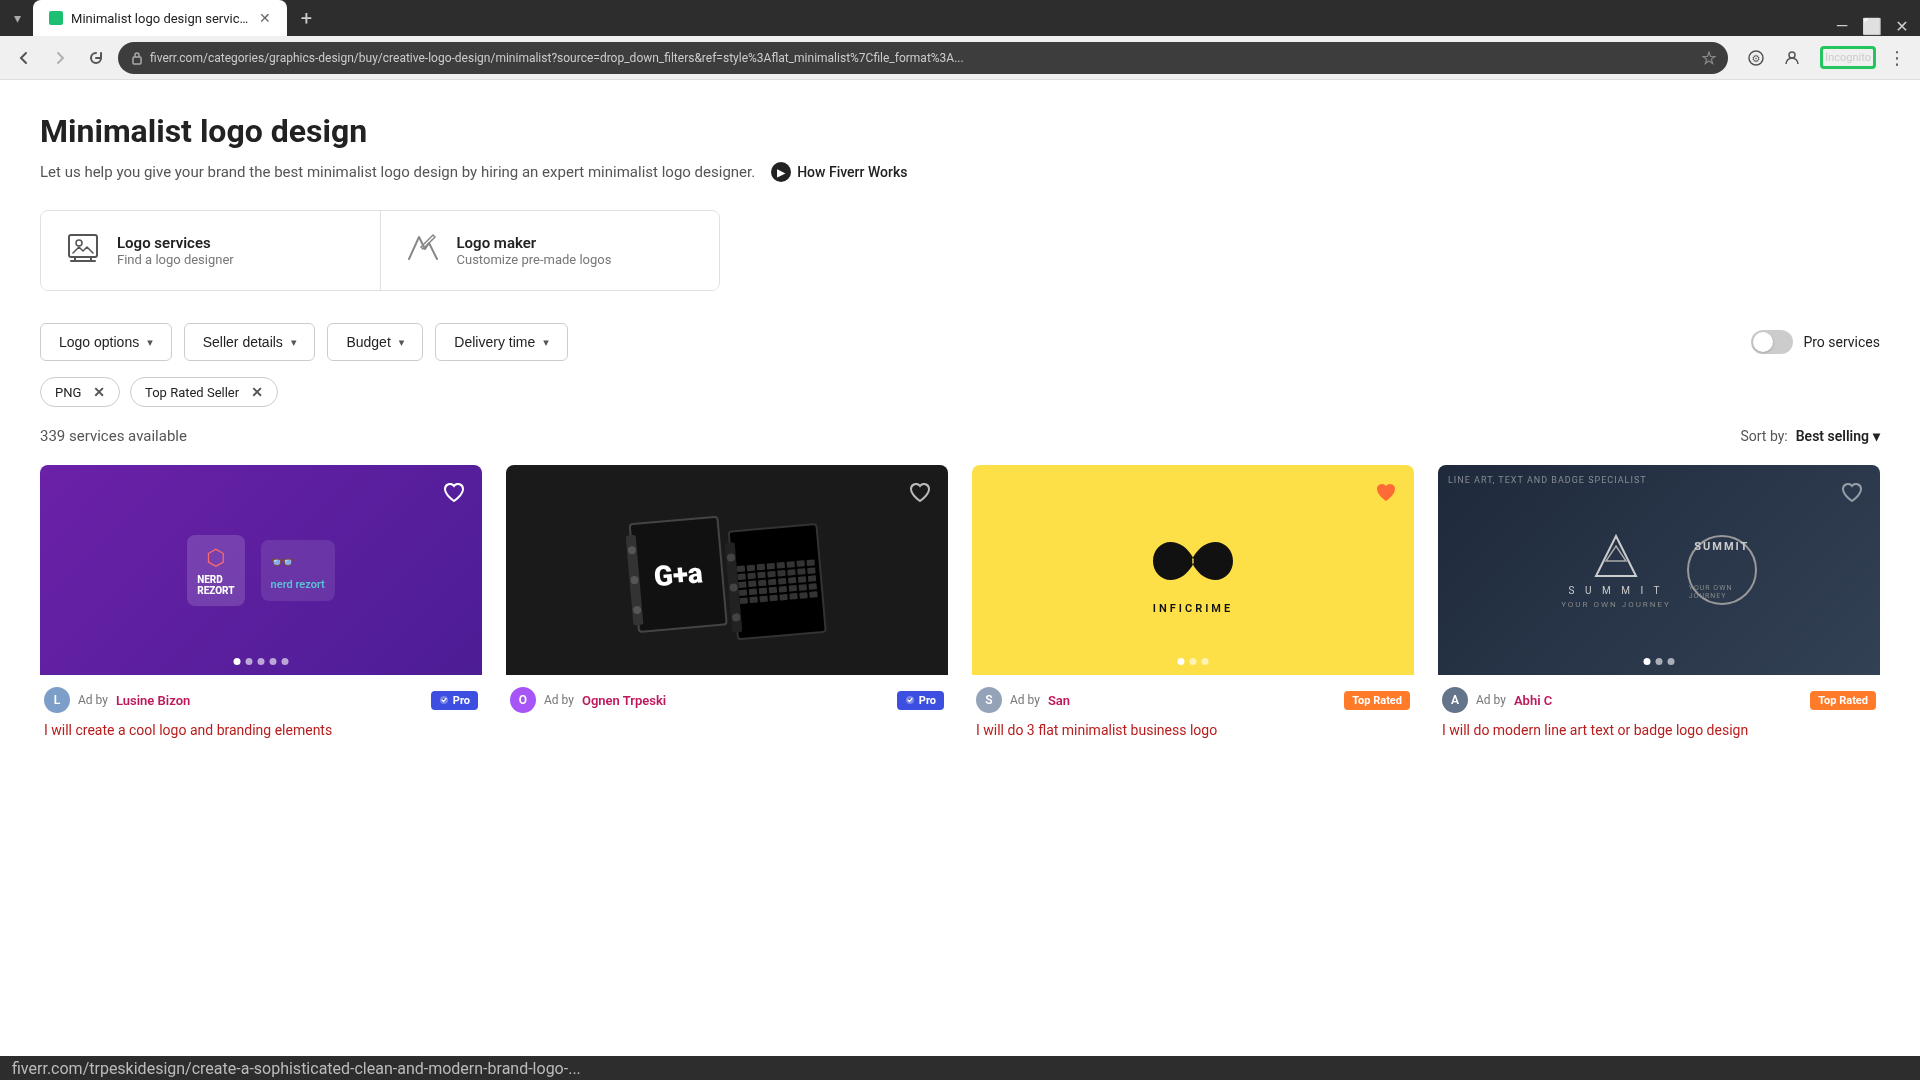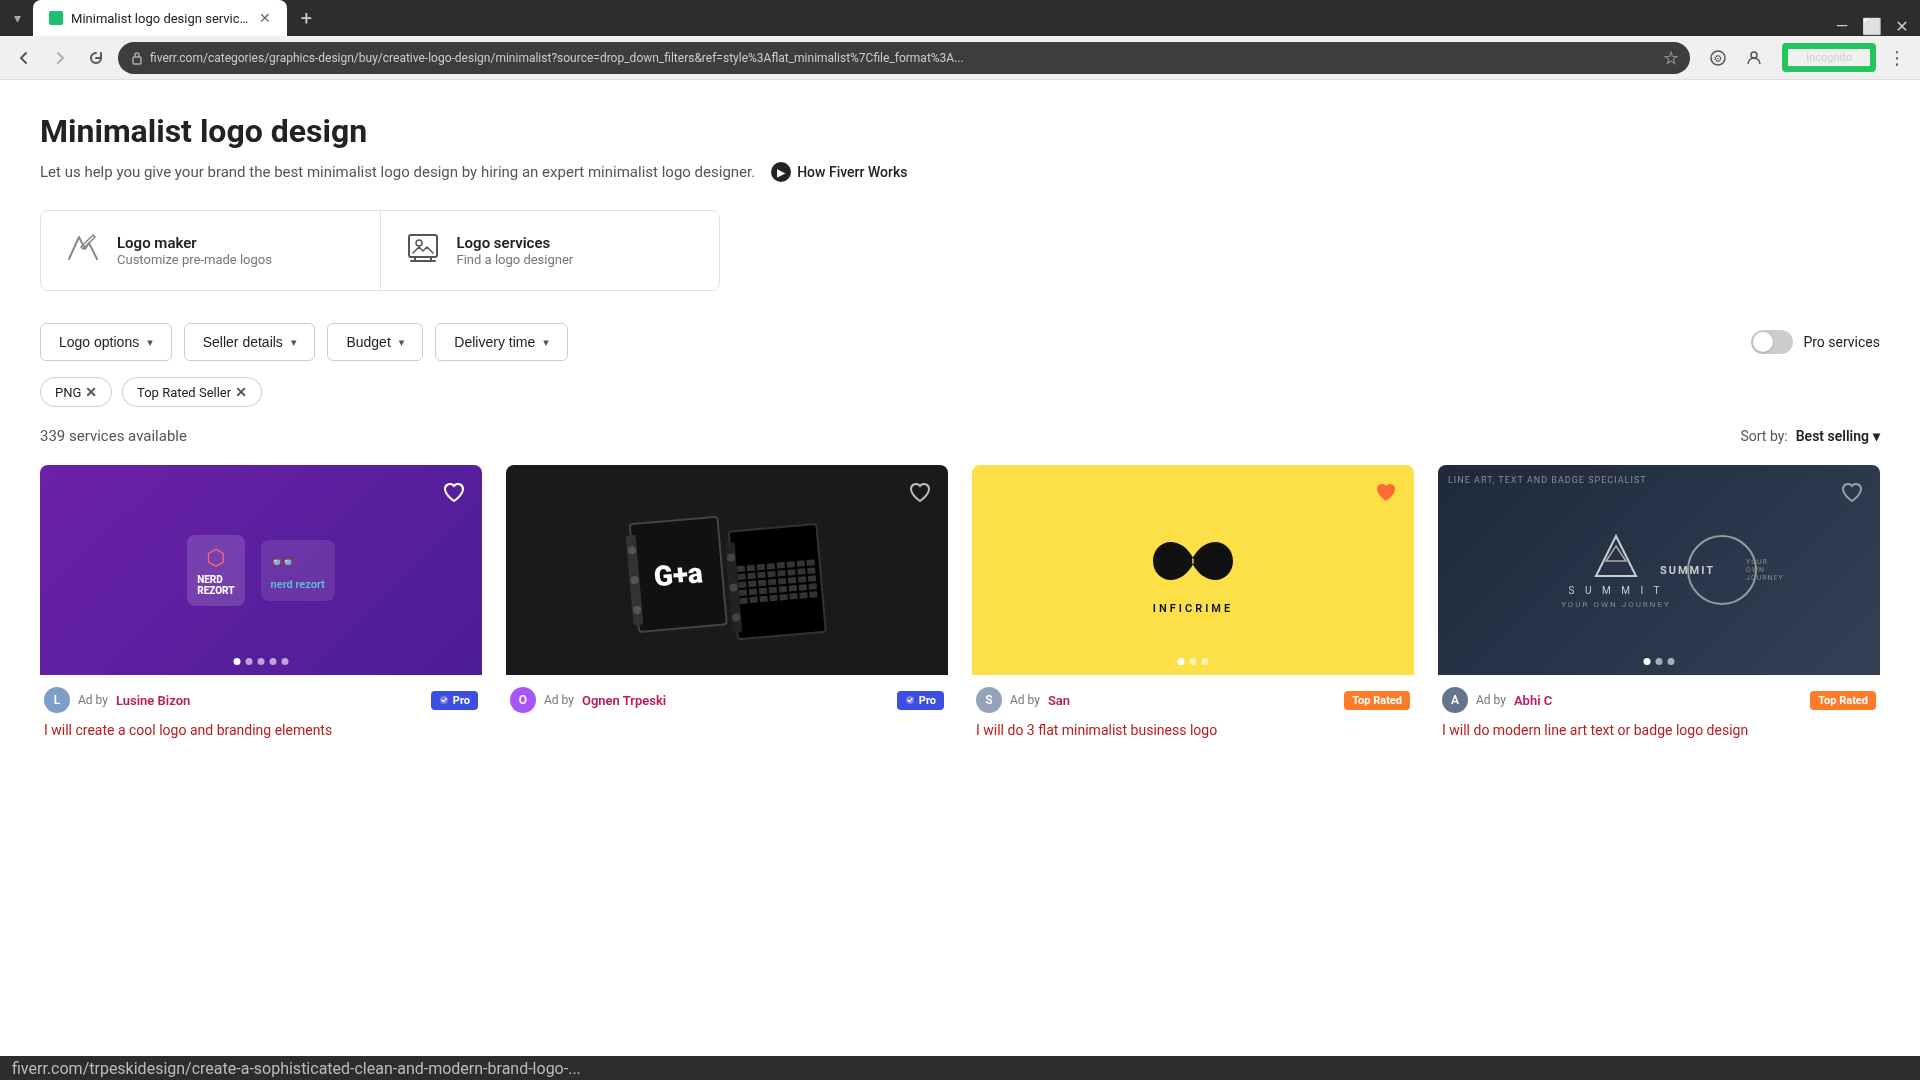--- a/index.html
+++ b/index.html
@@ -101,11 +101,11 @@
     }
     .incognito-badge {
       background: transparent;
-      border: 6px solid #22c55e;
+      border: 3px solid #22c55e;
       border-radius: 4px;
       color: #ccc;
       font-size: 11px;
-      padding: 2px 18px;
+      padding: 2px 2px;
       margin-left: 6px;
     }
 

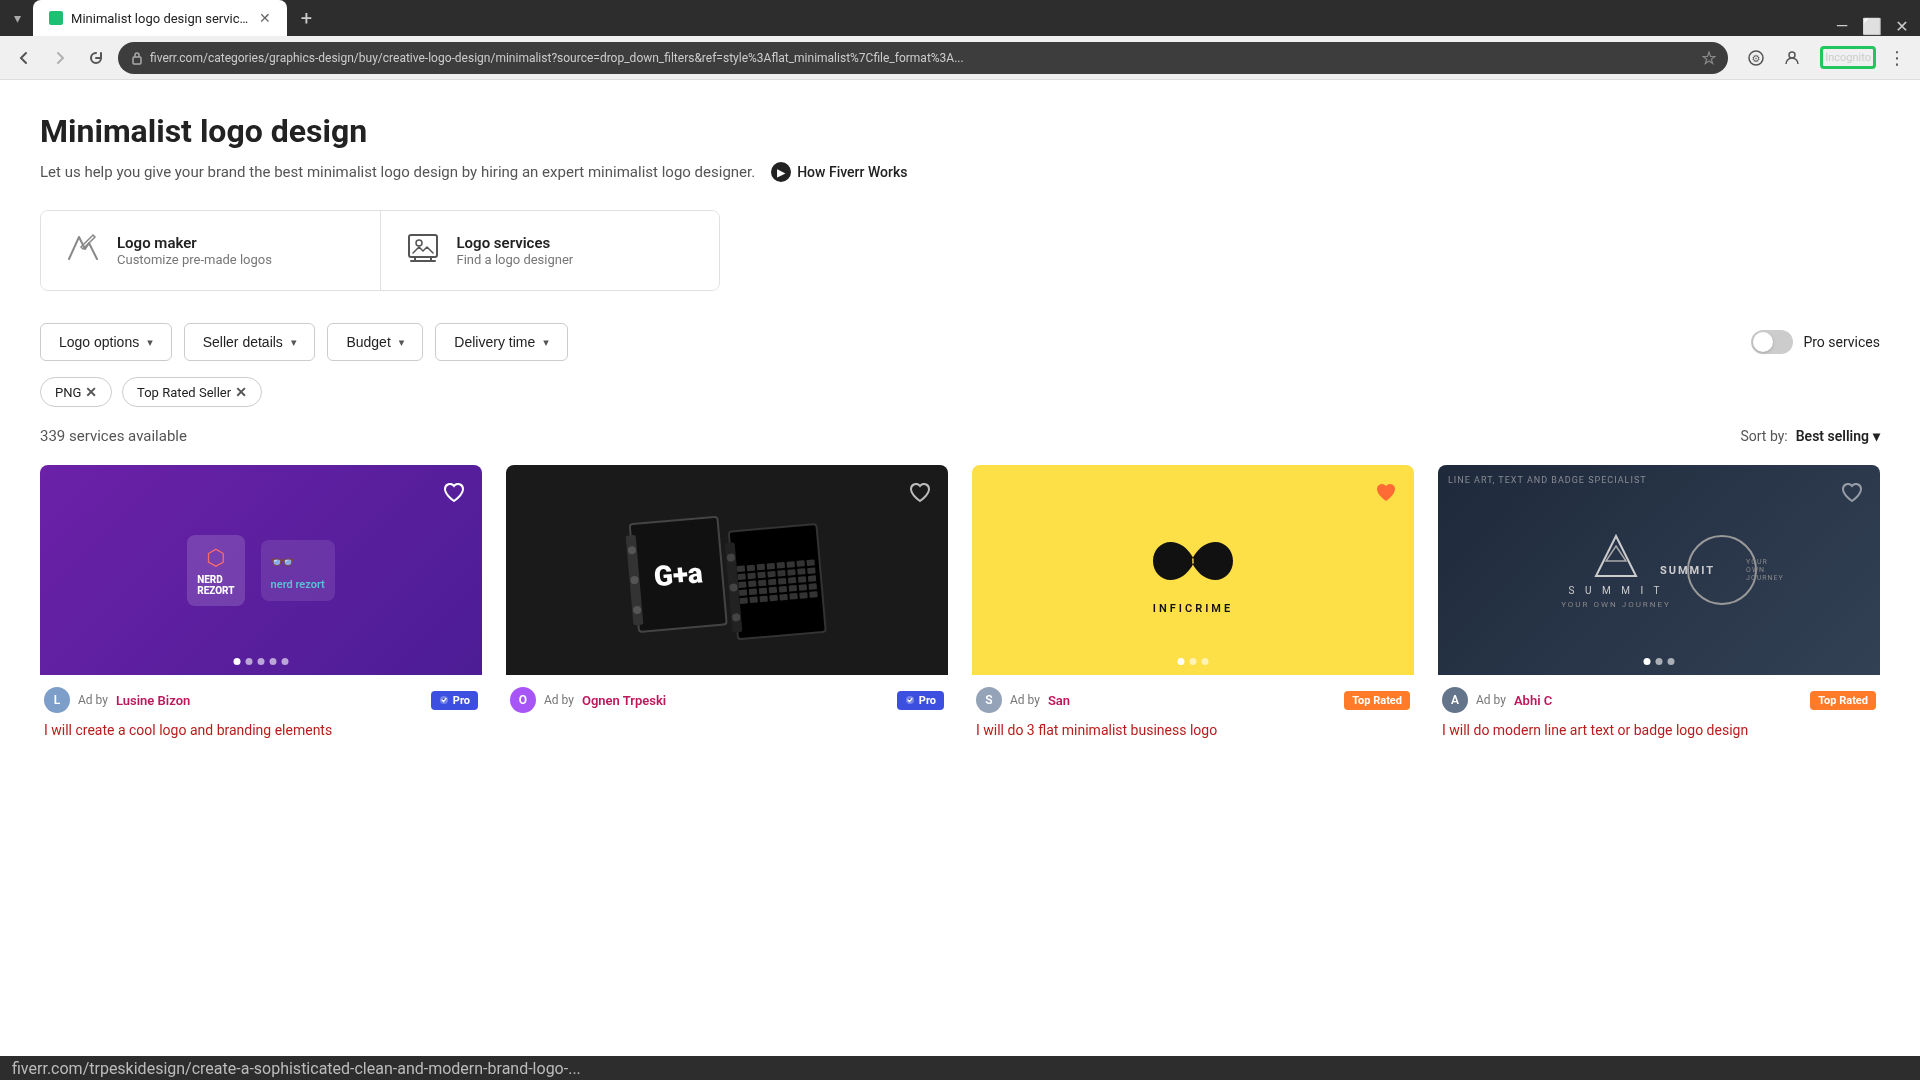--- a/index.html
+++ b/index.html
@@ -548,18 +548,6 @@
     <div class="promo-card">
       <div class="promo-card-icon">
         <svg width="36" height="36" viewBox="0 0 36 36" fill="none">
-          <path d="M4 30L14 8l6 12 4-6 8 16" stroke="#888" stroke-width="2" stroke-linecap="round" stroke-linejoin="round"></path>
-          <path d="M28 6l2 2-12 12-2-2 12-12z" stroke="#888" stroke-width="1.5"></path>
-        </svg>
-      </div>
-      <div class="promo-card-text">
-        <h3>Logo maker</h3>
-        <p>Customize pre-made logos</p>
-      </div>
-    </div>
-    <div class="promo-card">
-      <div class="promo-card-icon">
-        <svg width="36" height="36" viewBox="0 0 36 36" fill="none">
           <rect x="4" y="6" width="28" height="22" rx="2" stroke="#555" stroke-width="2"></rect>
           <path d="M10 28v4M26 28v4M6 32h24" stroke="#555" stroke-width="2" stroke-linecap="round"></path>
           <circle cx="14" cy="14" r="3" stroke="#555" stroke-width="1.5"></circle>
@@ -569,6 +557,18 @@
       <div class="promo-card-text">
         <h3>Logo services</h3>
         <p>Find a logo designer</p>
+      </div>
+    </div>
+    <div class="promo-card">
+      <div class="promo-card-icon">
+        <svg width="36" height="36" viewBox="0 0 36 36" fill="none">
+          <path d="M4 30L14 8l6 12 4-6 8 16" stroke="#888" stroke-width="2" stroke-linecap="round" stroke-linejoin="round"></path>
+          <path d="M28 6l2 2-12 12-2-2 12-12z" stroke="#888" stroke-width="1.5"></path>
+        </svg>
+      </div>
+      <div class="promo-card-text">
+        <h3>Logo maker</h3>
+        <p>Customize pre-made logos</p>
       </div>
     </div>
   </div>

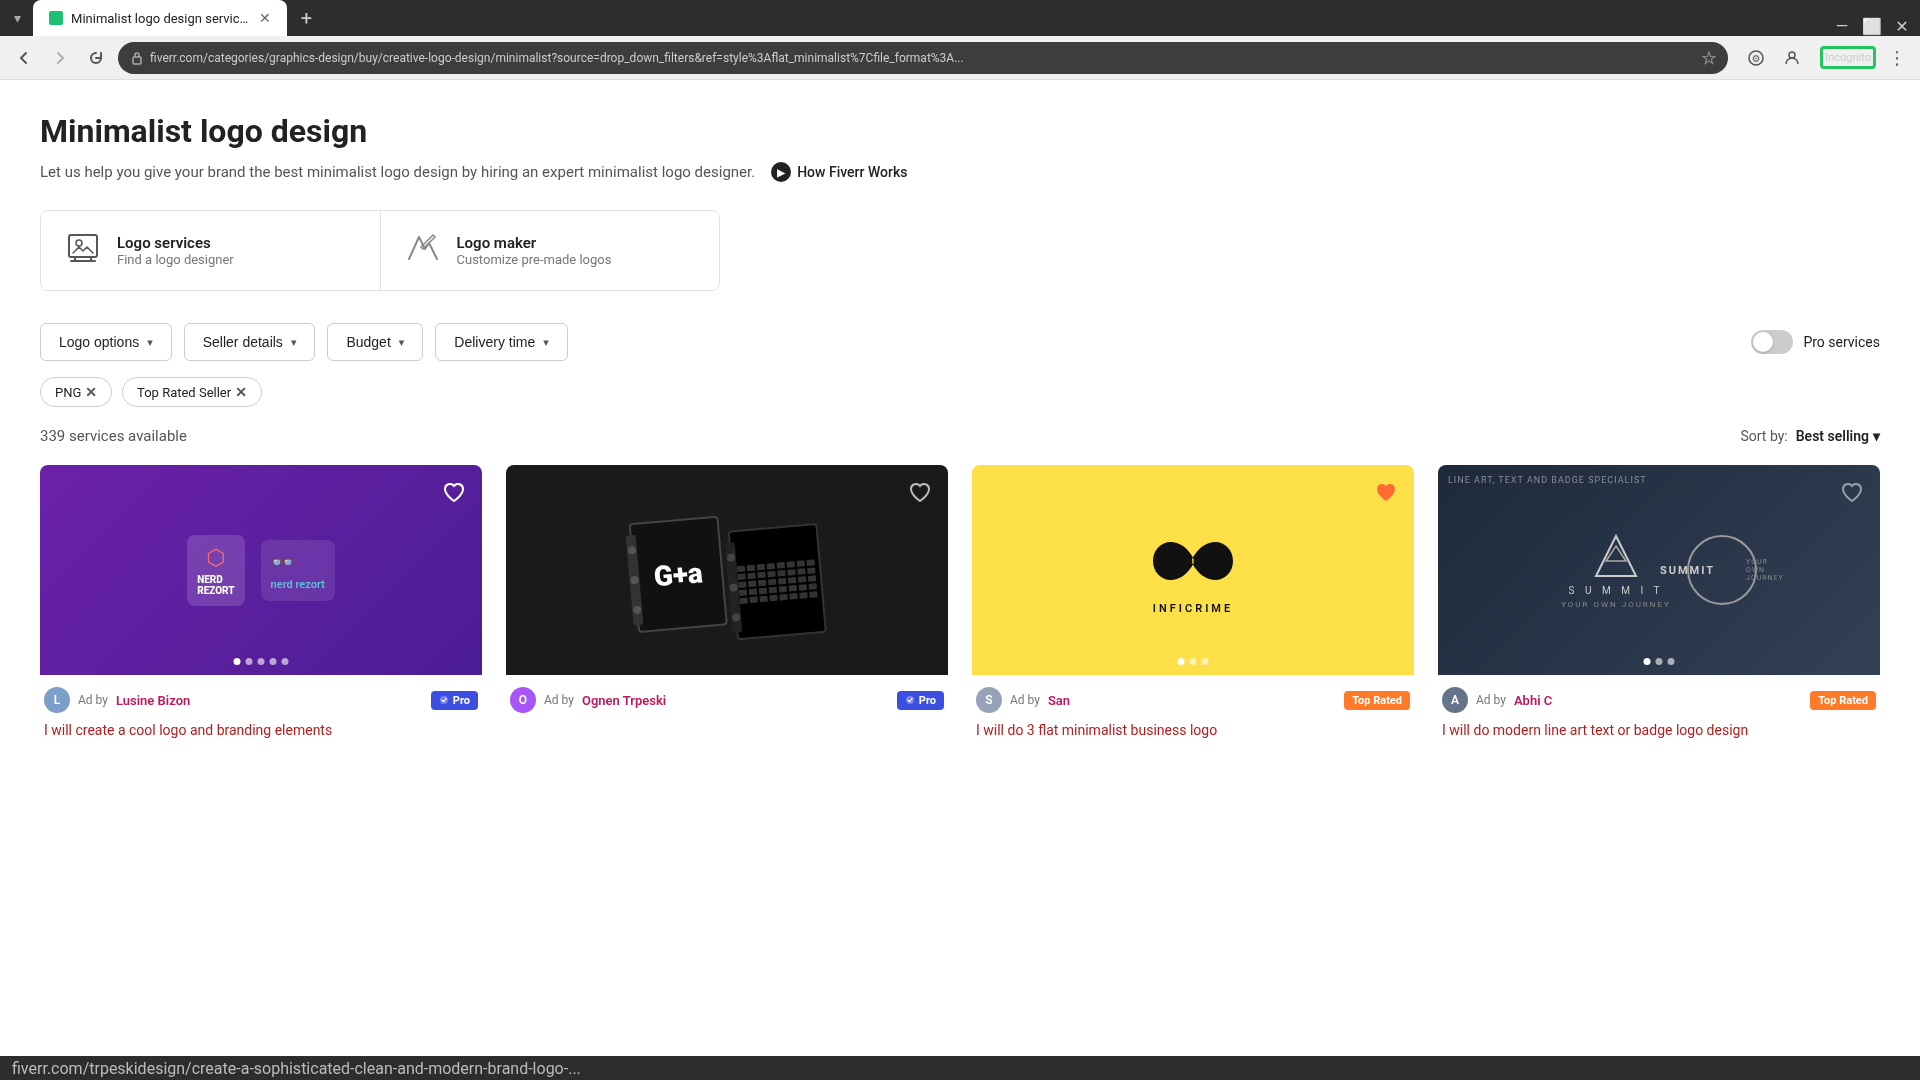--- a/index.html
+++ b/index.html
@@ -270,7 +270,7 @@
       background: #fff;
       display: flex;
       align-items: center;
-      gap: 4px;
+      gap: 12px;
       cursor: pointer;
     }
     .filter-tag-x {

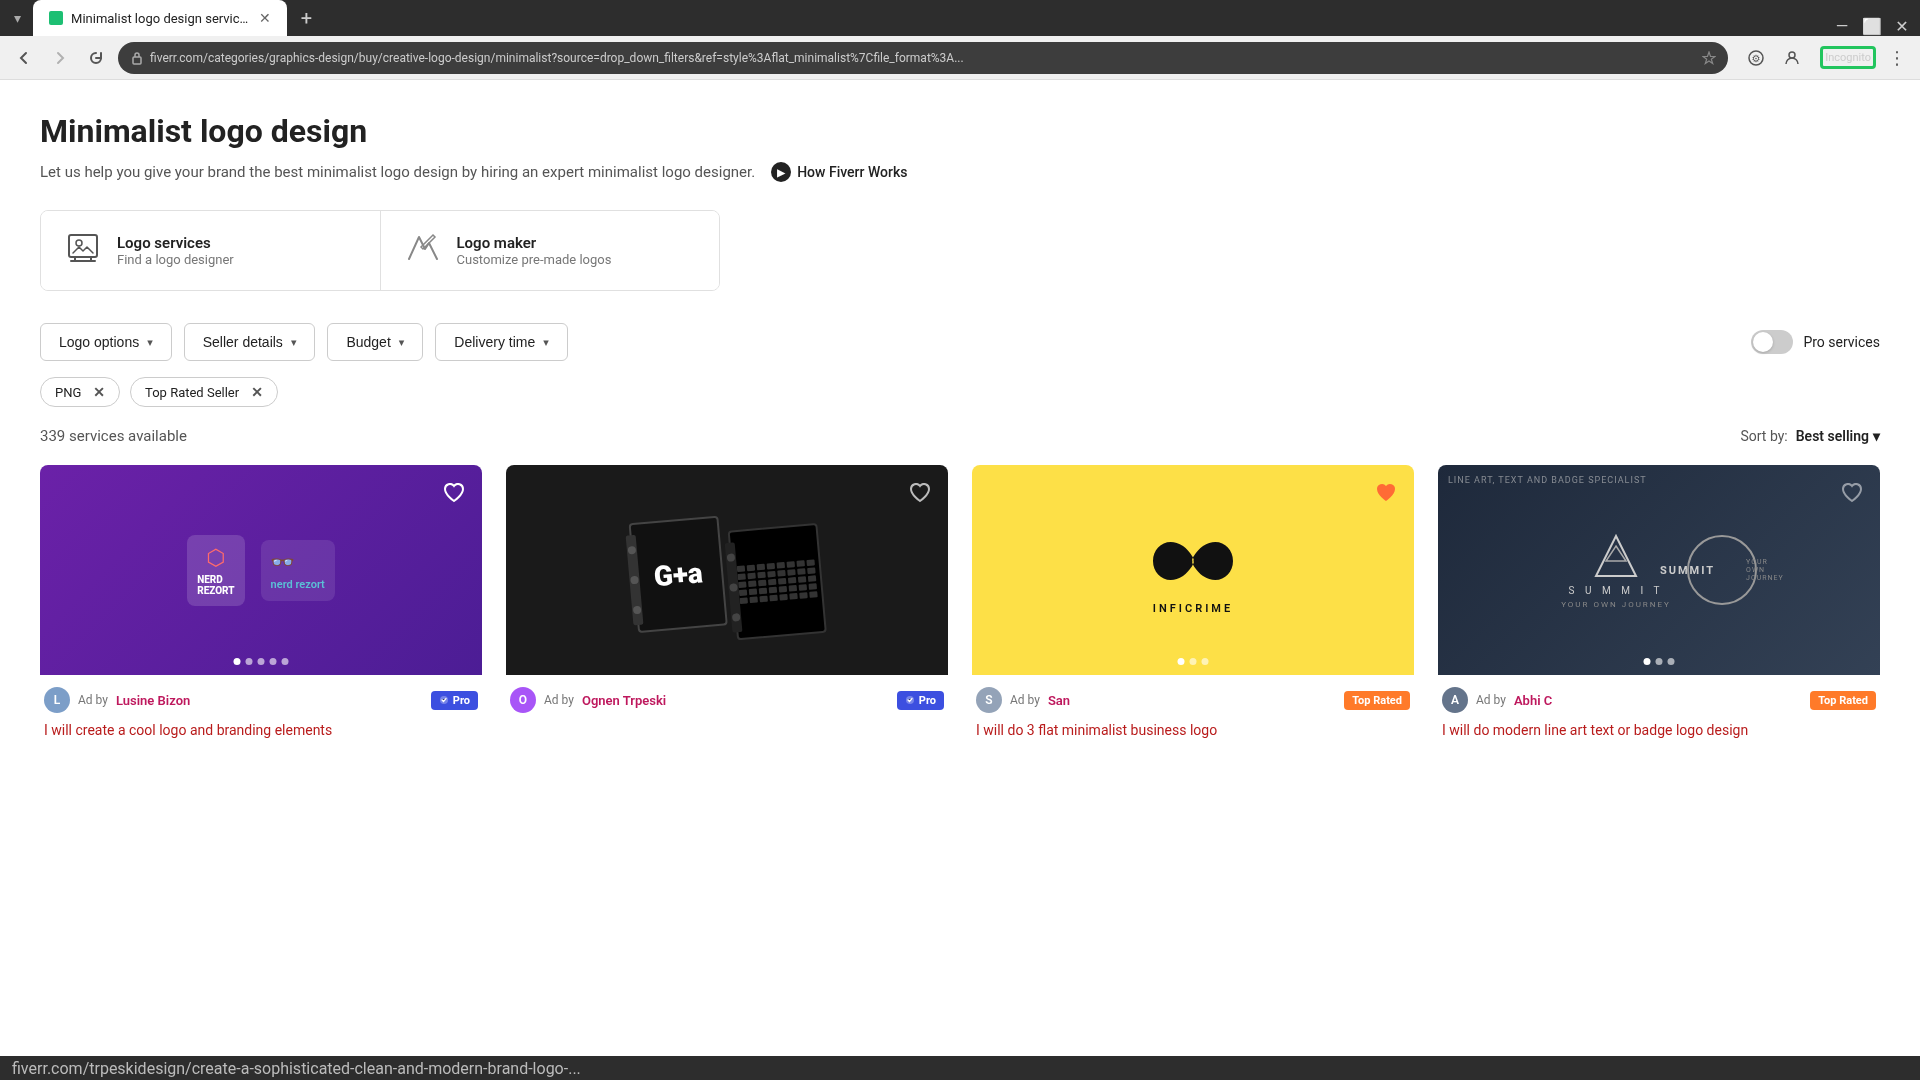--- a/index.html
+++ b/index.html
@@ -809,7 +809,7 @@
               <div style="color:#888;font-size:8px;letter-spacing:2px;">YOUR OWN JOURNEY</div>
             </div>
 
-            <div style="border:2px solid #999;border-radius:50%;width:70px;height:70px;display:flex;align-items:center;justify-content:center;flex-direction:row;gap:31px;">
+            <div style="border:2px solid #999;border-radius:50%;width:70px;height:70px;display:flex;align-items:center;justify-content:center;flex-direction:column;gap:31px;">
               <div style="color:#ccc;font-size:11px;font-weight:700;letter-spacing:2px;">SUMMIT</div>
               <div style="color:#888;font-size:7px;letter-spacing:1px;">YOUR OWN JOURNEY</div>
             </div>

